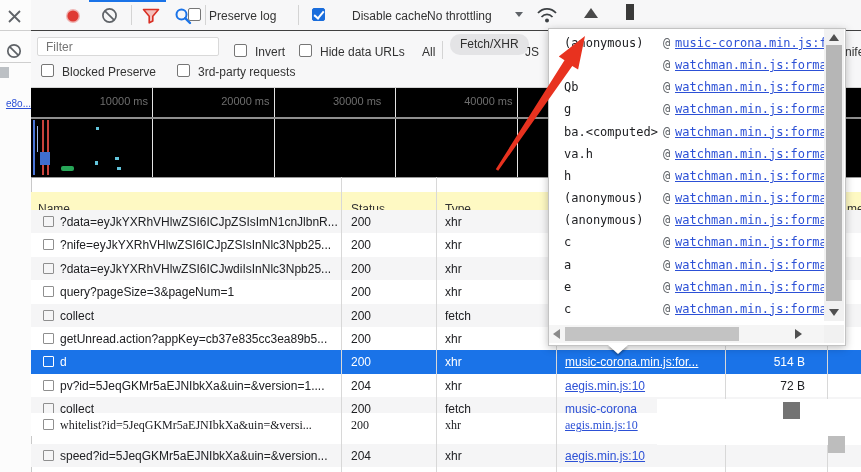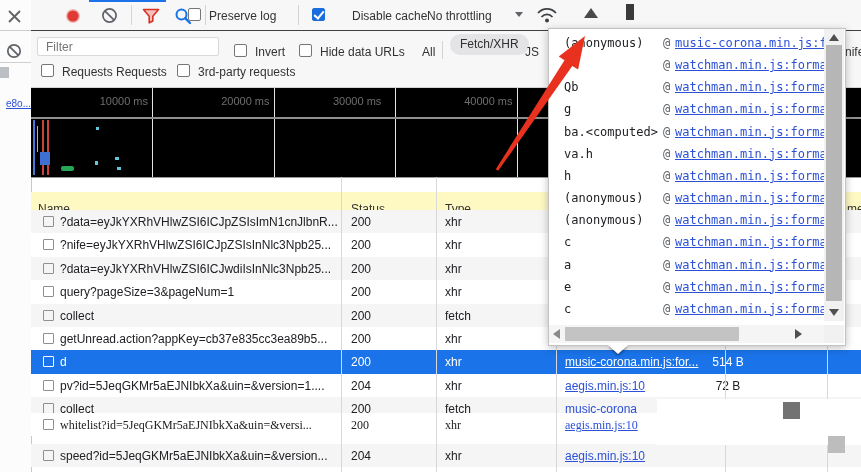--- a/index.html
+++ b/index.html
@@ -152,7 +152,7 @@
 
   <div class="tbar tbar3">
     <div class="cb" style="left:10px;top:5px;"></div>
-    <span class="chip" style="left:31px;top:6px;">Requests Requests</span>
+    <span class="chip" style="left:31px;top:6px;">Blocked Preserve</span>
     <div class="cb" style="left:146px;top:5px;"></div>
     <span class="chip" style="left:167px;top:6px;">3rd-party requests</span>
   </div>

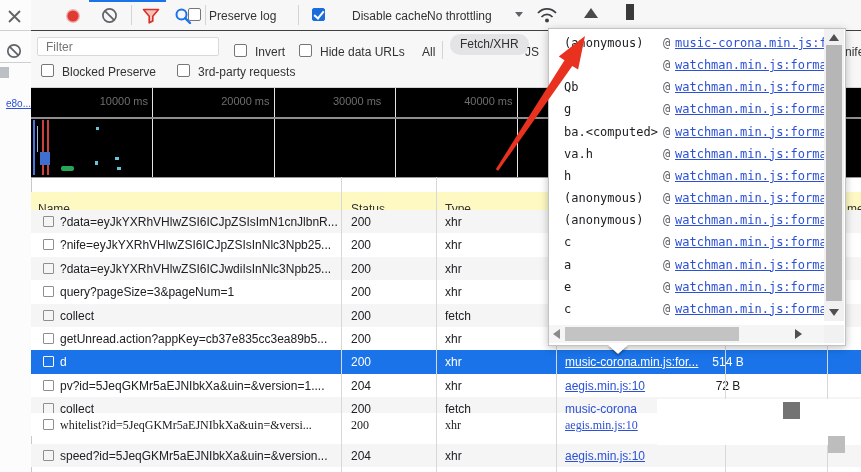--- a/index.html
+++ b/index.html
@@ -52,7 +52,7 @@
   .c-status{left:320px;width:80px;}
   .c-type{left:414px;width:100px;}
   .c-init{left:534px;width:156px;}
-  .c-size{left:655px;width:93px;text-align:center;padding-right:9px;box-sizing:border-box;}
+  .c-size{left:690px;width:93px;text-align:right;padding-right:9px;box-sizing:border-box;}
   a.ln{color:#2c50d6;text-decoration:underline;cursor:pointer;}
   .row.selected a.ln{color:#fff;}
   

